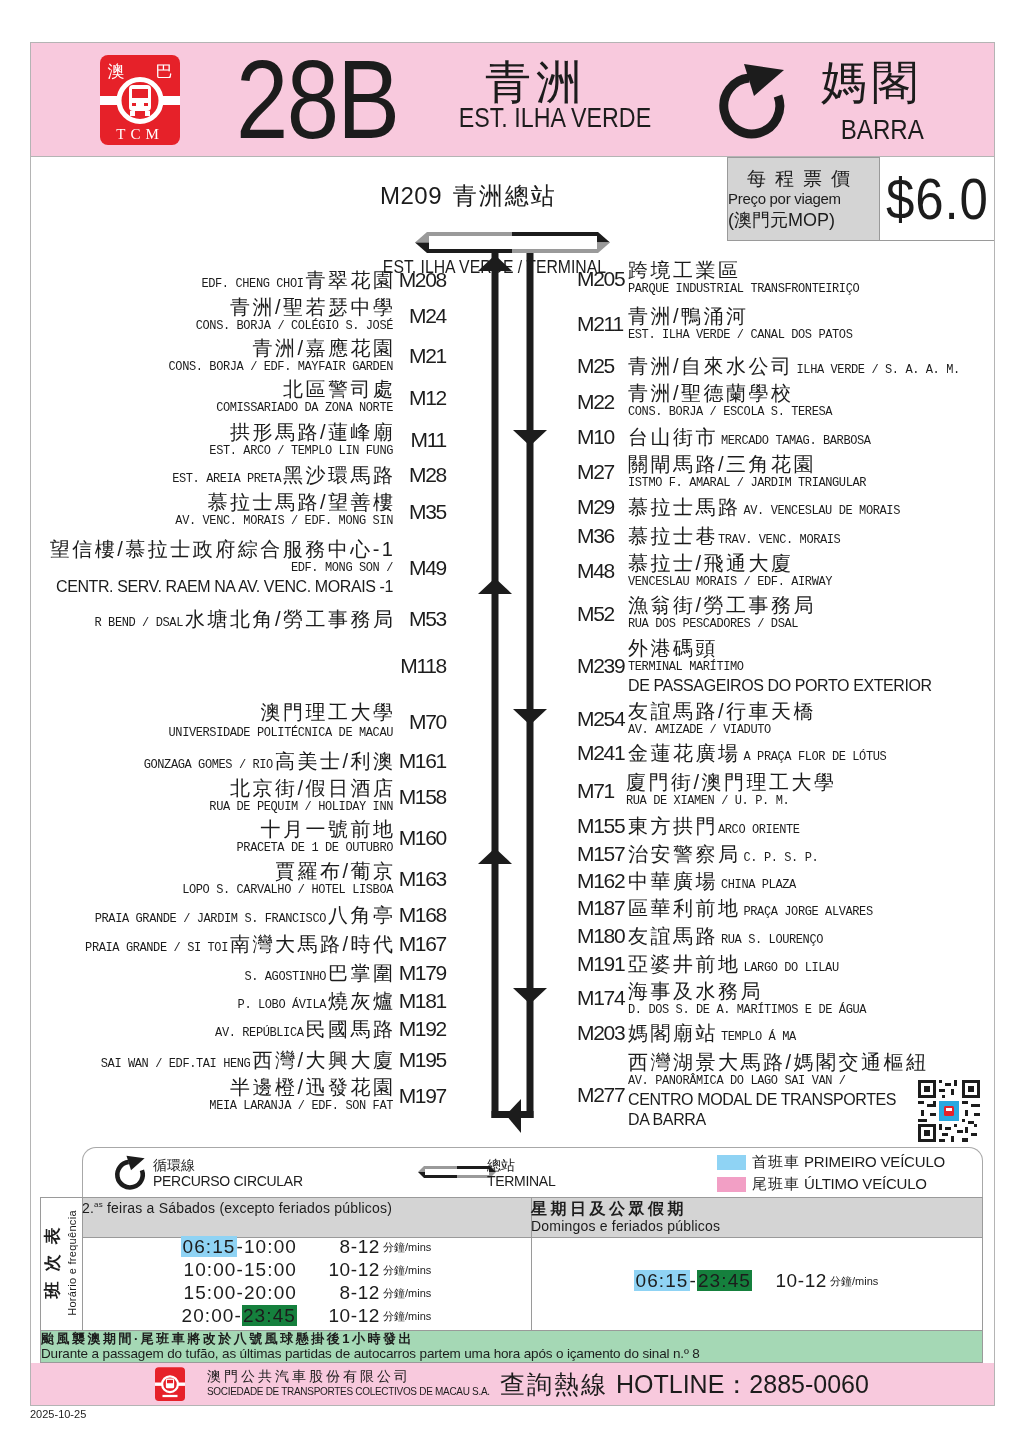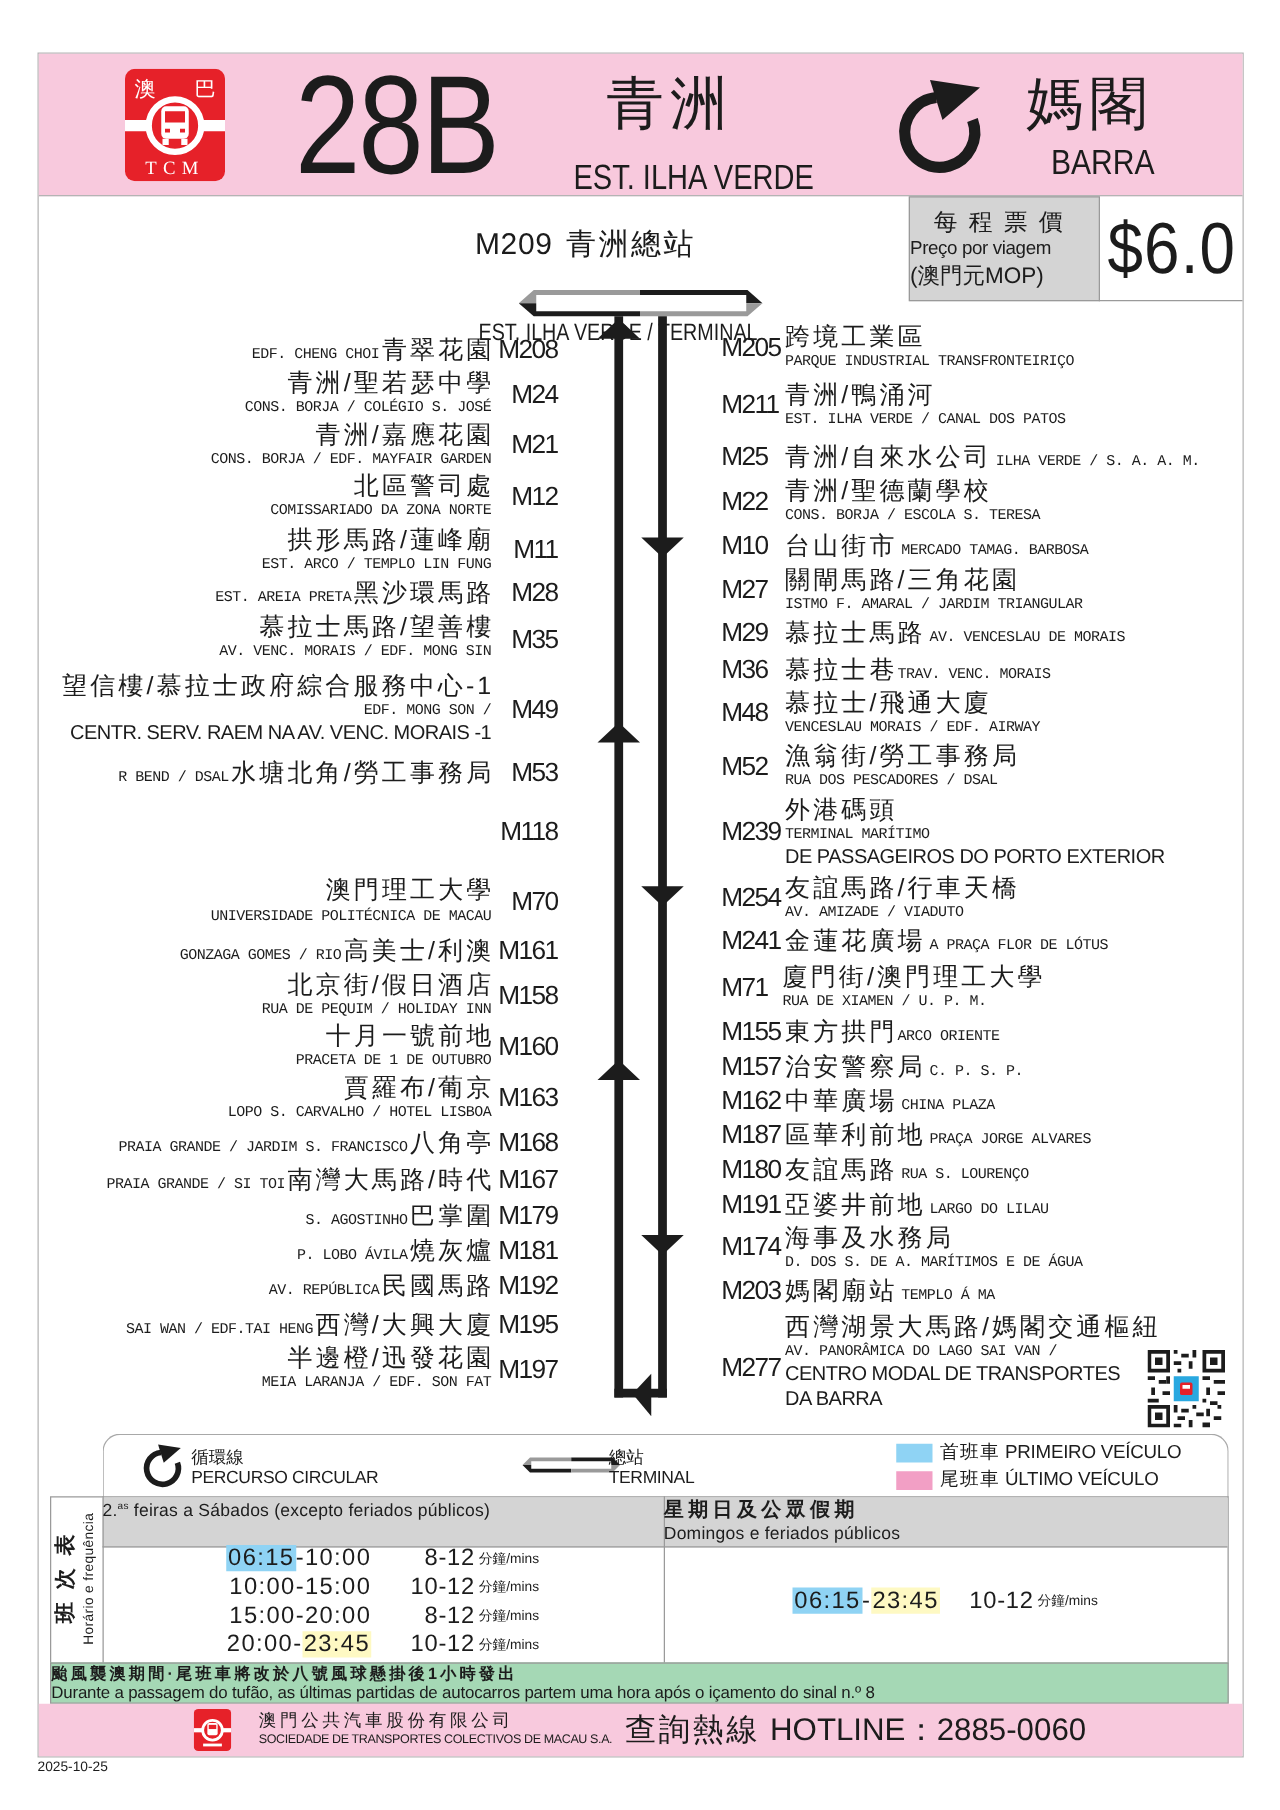--- a/index.html
+++ b/index.html
@@ -96,7 +96,7 @@
   <div class="a rnum"><span>28B</span></div>
 
   <div class="a ctr hcn" style="left:480px;top:57px;width:160px">青洲</div>
-  <div class="a ctr hpt" style="left:439px;top:128px;width:240px"><span class="sx" style="transform:scaleX(0.83)">EST. ILHA VERDE</span></div>
+  <div class="a ctr hpt" style="left:439px;top:104px;width:240px"><span class="sx" style="transform:scaleX(0.83)">EST. ILHA VERDE</span></div>
 
   <svg class="a" style="left:714px;top:56px" width="80" height="88" viewBox="0 0 80 88">
     <path d="M64 40 A28 28 0 1 1 35 22" fill="none" stroke="#1c1c1c" stroke-width="9"></path>

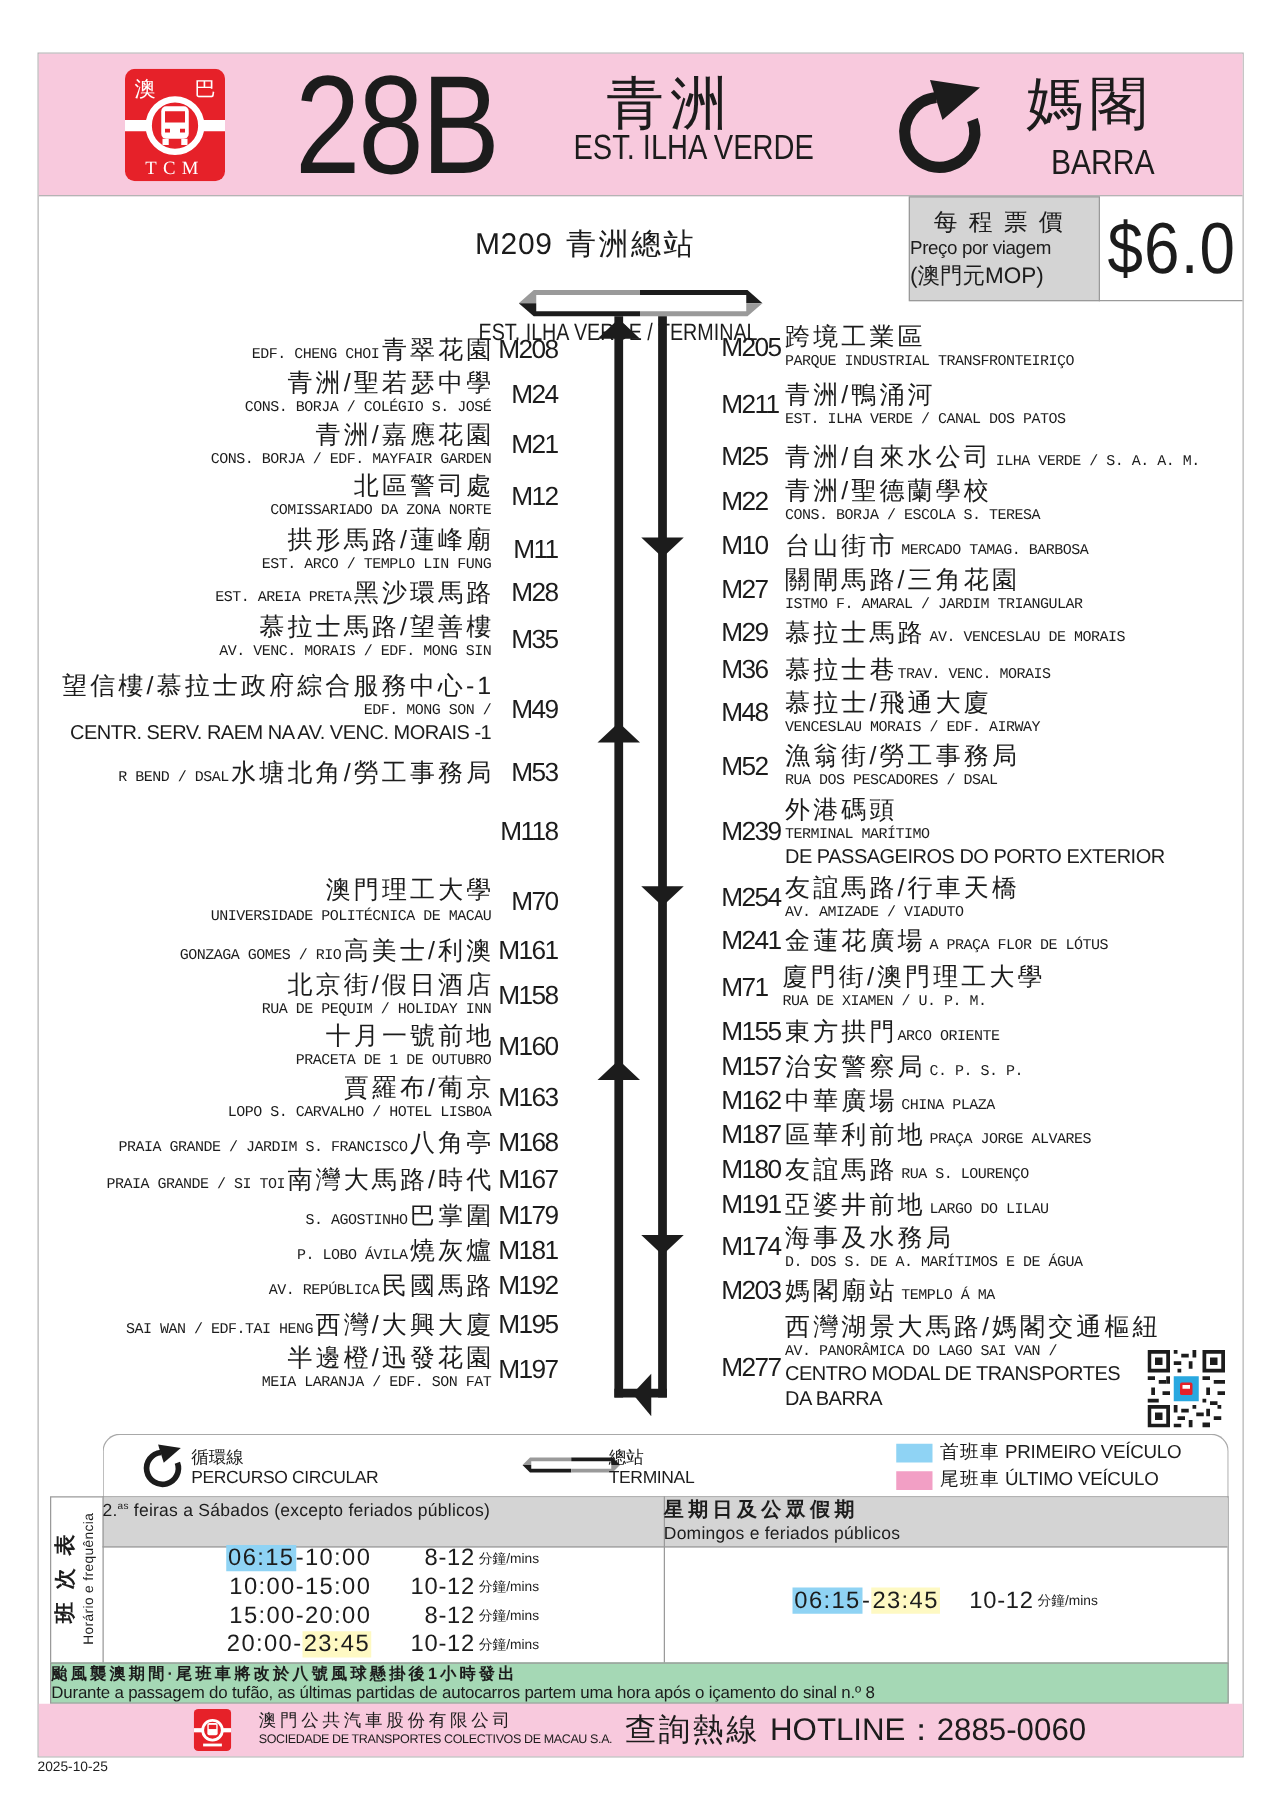--- a/index.html
+++ b/index.html
@@ -53,7 +53,7 @@
 .tt-freq{font-size:19px;line-height:22px;letter-spacing:0.6px;text-align:right;white-space:nowrap;}
 .tt-unit{font-size:11px;line-height:22px;white-space:nowrap;}
 .hl-first{background:#8fd3f4;padding:0 1px;}
-.hl-last{background:#fef9c3;padding:0 1px;}
+.hl-last{background:#15803d;padding:0 1px;}
 .vlabel{left:-5px;top:1242px;width:133px;height:42px;transform:rotate(-90deg);text-align:center;}
 .vl-cn{font-size:17px;line-height:24px;font-weight:bold;letter-spacing:10px;padding-left:10px;}
 .vl-pt{font-size:11px;line-height:14px;letter-spacing:0.3px;}

